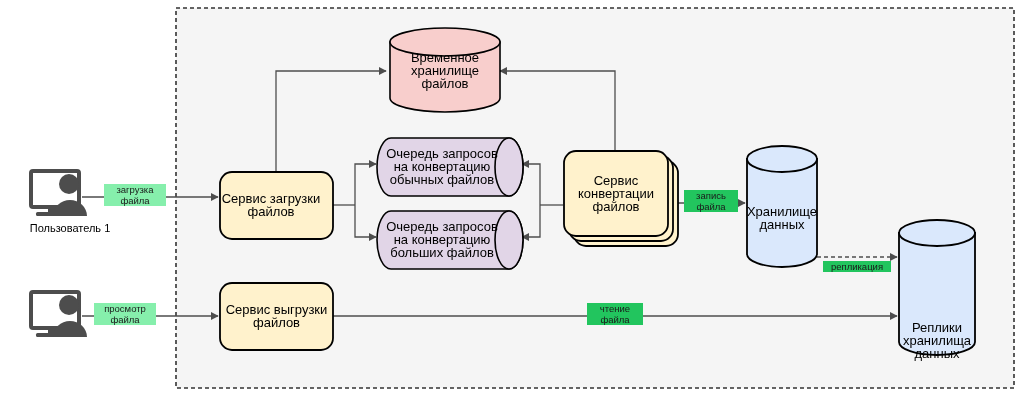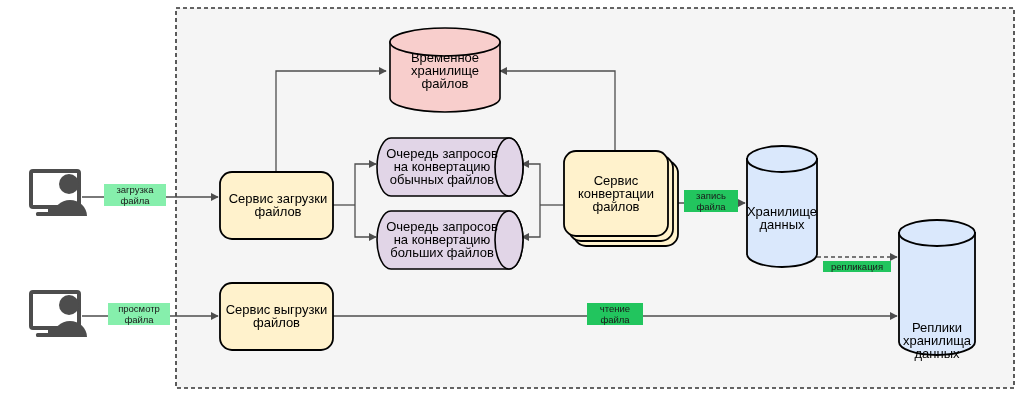--- a/index.html
+++ b/index.html
@@ -153,7 +153,7 @@
 хранилище
 файлов</div>
 
-  <div class="node-label" style="left:220px; top:192px; width:102px;padding-left:7px;">Сервис загрузки
+  <div class="node-label" style="left:220px; top:192px; width:102px;">Сервис загрузки
 файлов</div>
 
   <div class="node-label" style="left:220px; top:303px; width:113px;">Сервис выгрузки

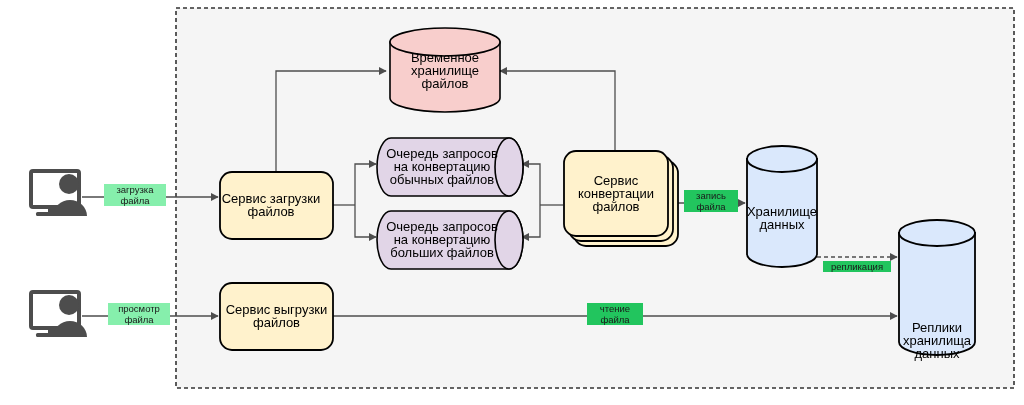--- a/index.html
+++ b/index.html
@@ -147,6 +147,7 @@
     </g>
   </svg>
 
+  <div class="actor-label" style="left:0px; top:222px; width:140px;">Пользователь 1</div>
 
 
   <div class="node-label" style="left:390px; top:51px; width:110px;">Временное

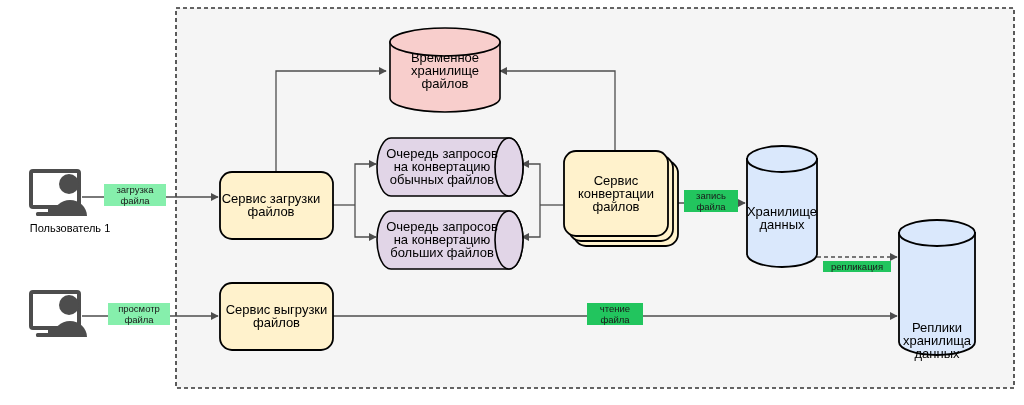--- a/index.html
+++ b/index.html
@@ -182,7 +182,7 @@
   <div class="edge-label on-white" style="left:104px; top:184px; width:62px;">загрузка
 файла</div>
 
-  <div class="edge-label on-white" style="left:108px; top:303px; width:62px;">просмотр
+  <div class="edge-label on-white" style="left:94px; top:303px; width:62px;">просмотр
 файла</div>
 
   <div class="edge-label" style="left:684px; top:190px; width:54px;">запись

